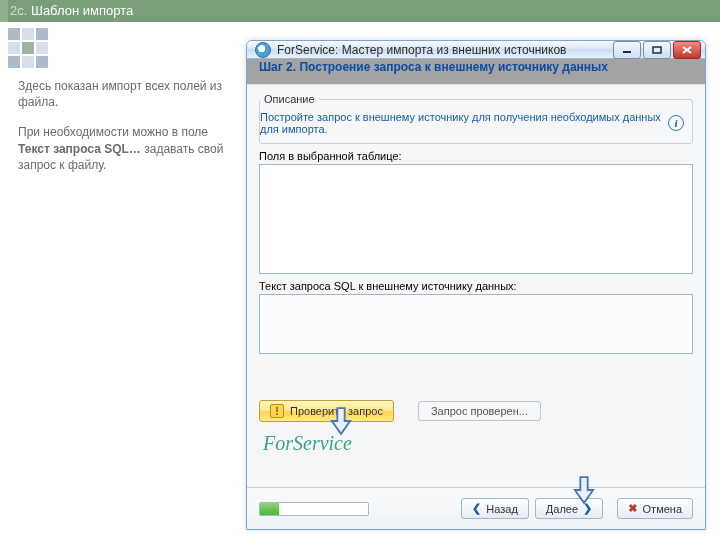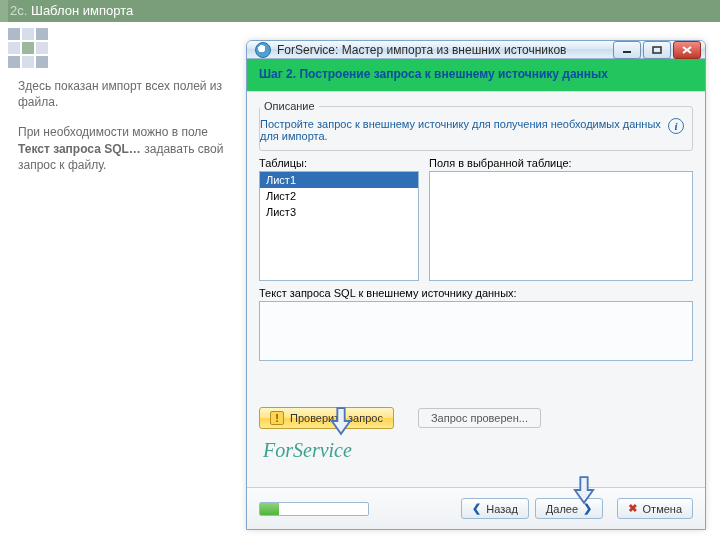--- a/index.html
+++ b/index.html
@@ -94,9 +94,9 @@
 
   
   .step-header {
-    background: #22c55e;
+    background: #a3a3a3;
     border-bottom: 1px solid #d7dde3;
-    padding: 8px 12px 10px 12px;
+    padding: 1px 12px 10px 12px;
   }
   .step-header .step-title { color: #0c4ea2; font-weight: bold; font-size: 12px; }
 

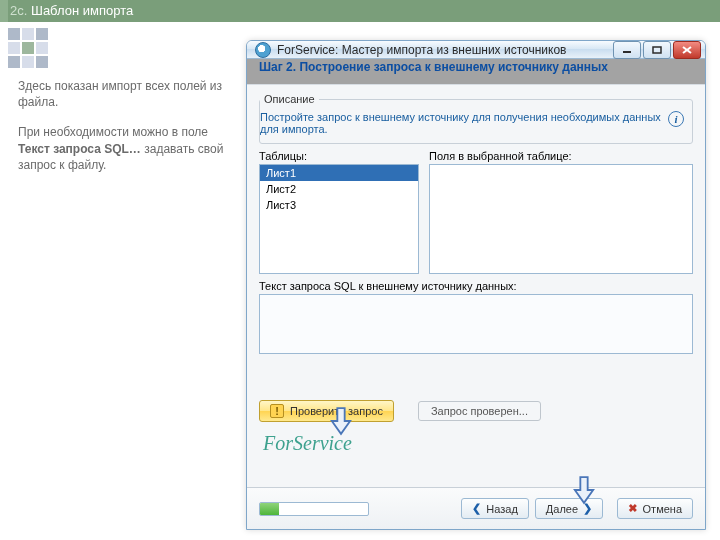--- a/index.html
+++ b/index.html
@@ -109,7 +109,7 @@
     padding: 6px 8px 8px 0;
   }
   legend { font-size: 11px; color: #333; padding: 0 4px; }
-  .desc-row { display:flex; gap:6px; }
+  .desc-row { display:flex; align-items:center; gap:6px; }
   .desc-text { color: #1a5fa0; font-size: 11px; flex:1; }
   .info-icon {
     width:16px; height:16px; border-radius:50%;

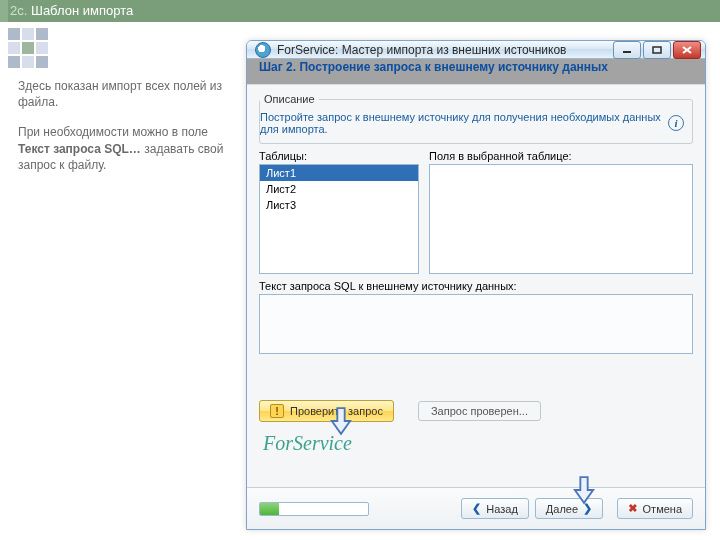--- a/index.html
+++ b/index.html
@@ -282,14 +282,6 @@
     </fieldset>
 
     <div class="cols">
-      <div class="col left">
-        <div class="field-label">Таблицы:</div>
-        <div class="listbox">
-          <div class="item selected">Лист1</div>
-          <div class="item">Лист2</div>
-          <div class="item">Лист3</div>
-        </div>
-      </div>
       <div class="col right">
         <div class="field-label">Поля в выбранной таблице:</div>
         <div class="listbox"></div>

